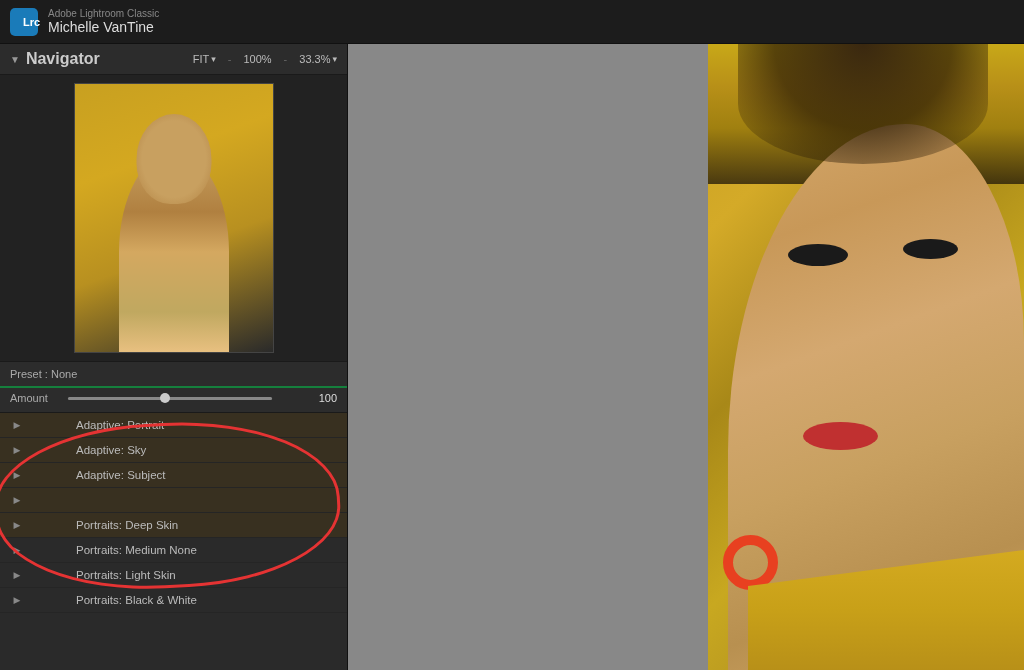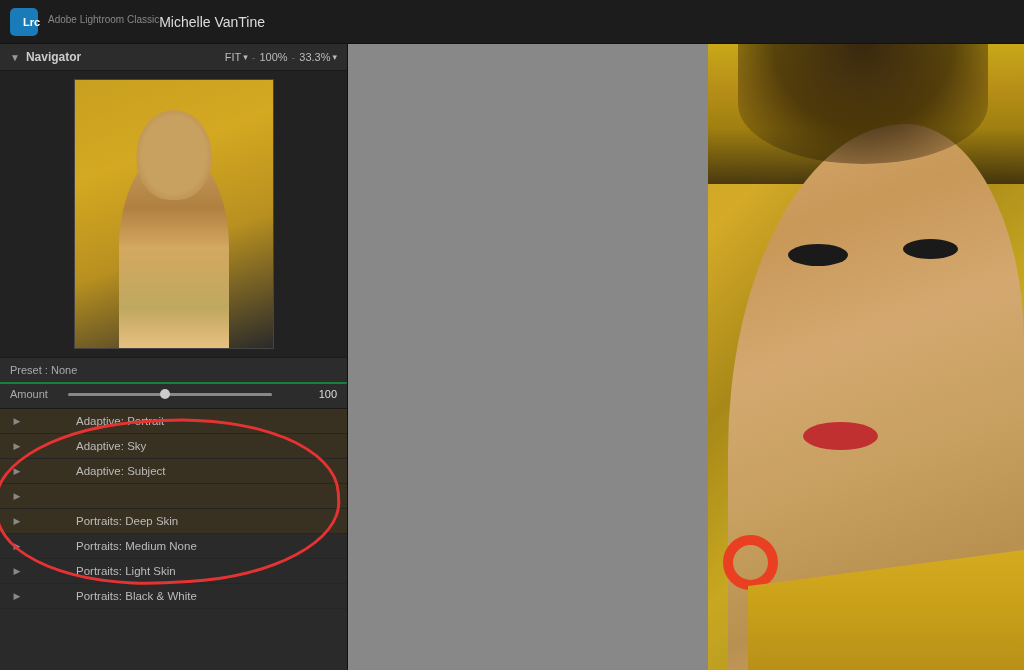--- a/index.html
+++ b/index.html
@@ -42,7 +42,7 @@
     }
     .titlebar-text {
       display: flex;
-      flex-direction: row;
+      flex-direction: column;
     }
     .titlebar-app {
       font-size: 10px;

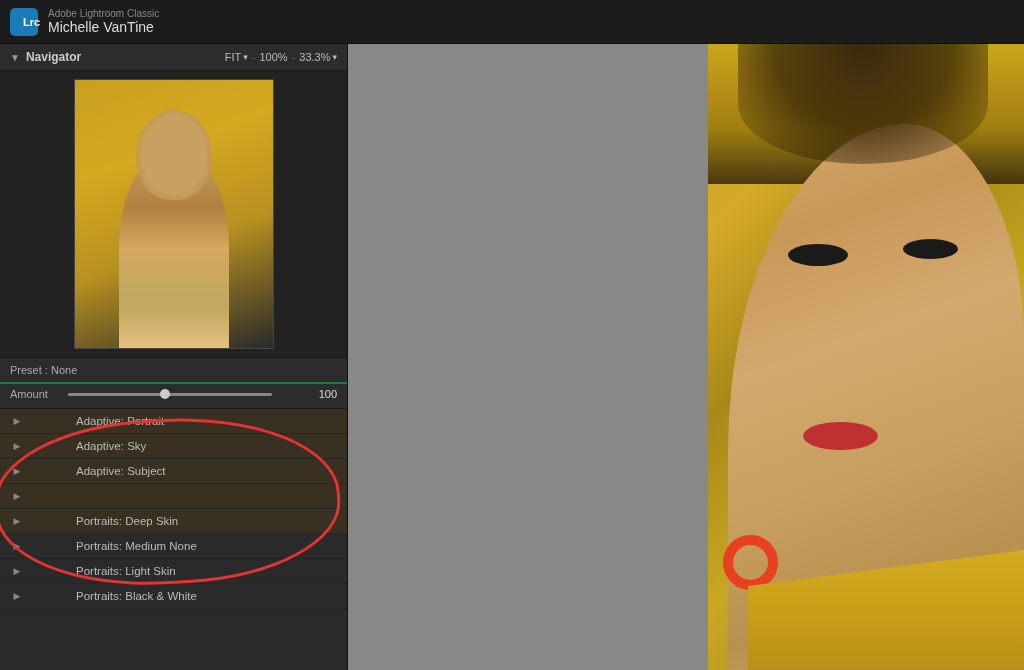--- a/index.html
+++ b/index.html
@@ -86,7 +86,7 @@
       font-size: 10px;
     }
     .navigator-title {
-      font-size: 12px;
+      font-size: 16px;
       color: #ccc;
       font-weight: 600;
       flex: 1;

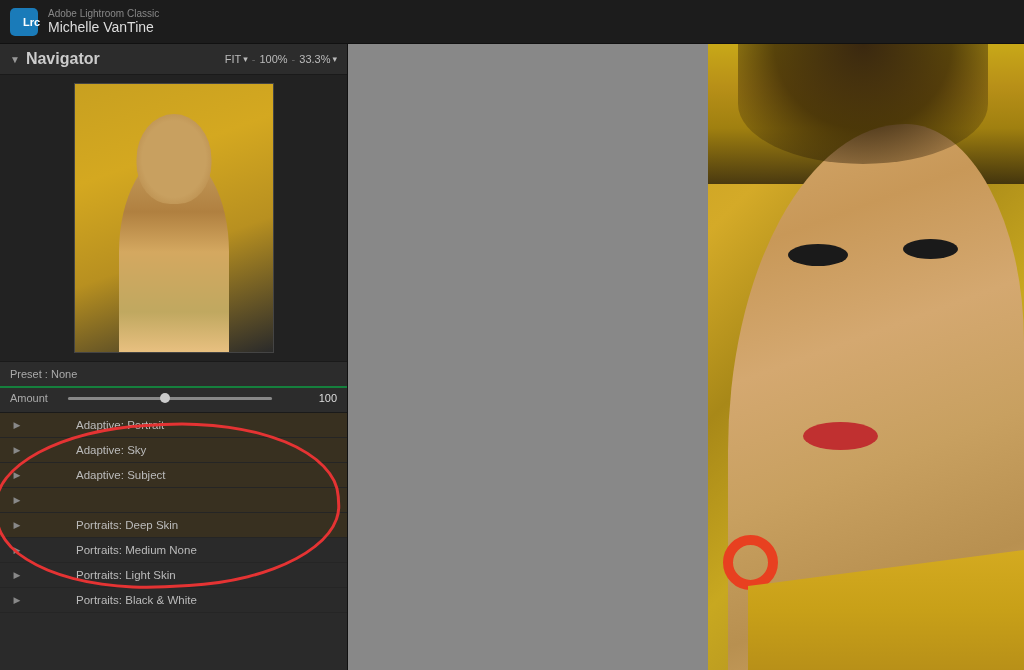--- a/index.html
+++ b/index.html
@@ -94,7 +94,7 @@
     .navigator-controls {
       display: flex;
       align-items: flex-start;
-      gap: 4px;
+      gap: 12px;
       font-size: 11px;
       color: #aaa;
     }

